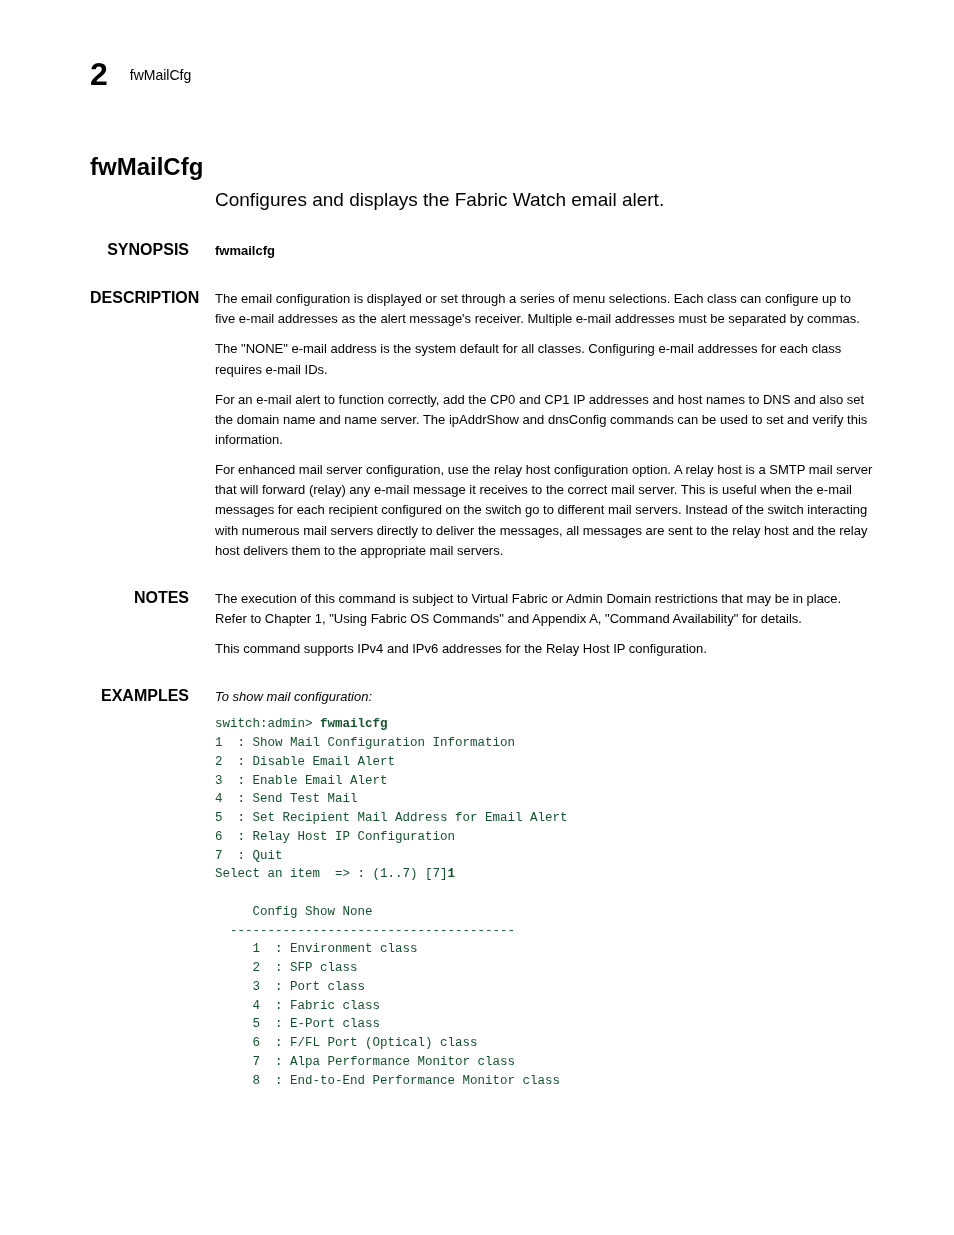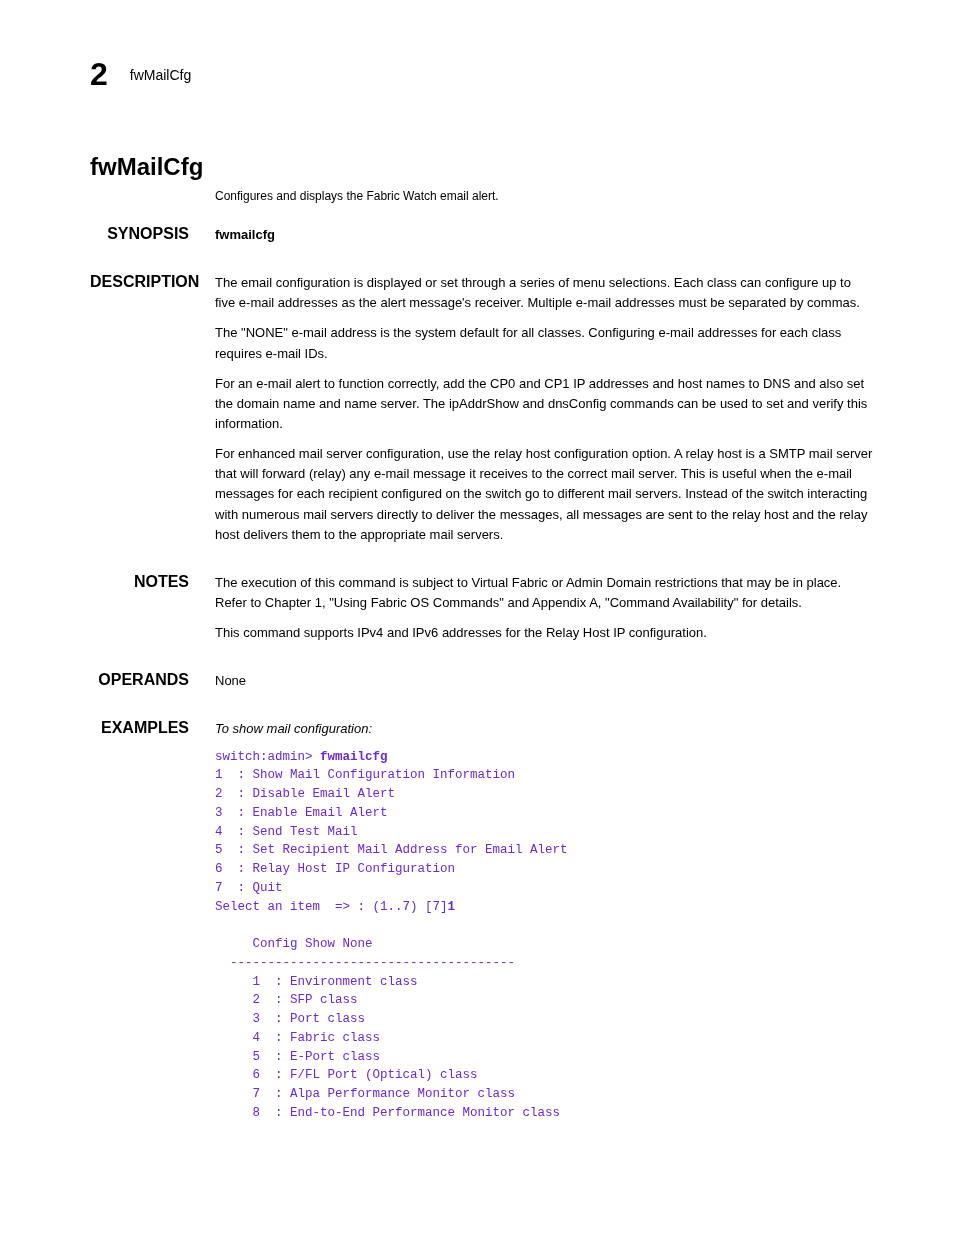--- a/index.html
+++ b/index.html
@@ -42,9 +42,9 @@
   }
 
   .subtitle {
-    font-size: 12px;
+    font-size: 19px;
     margin-left: 125px;
-    margin-bottom: 22px;
+    margin-bottom: 30px;
   }
 
   .section {

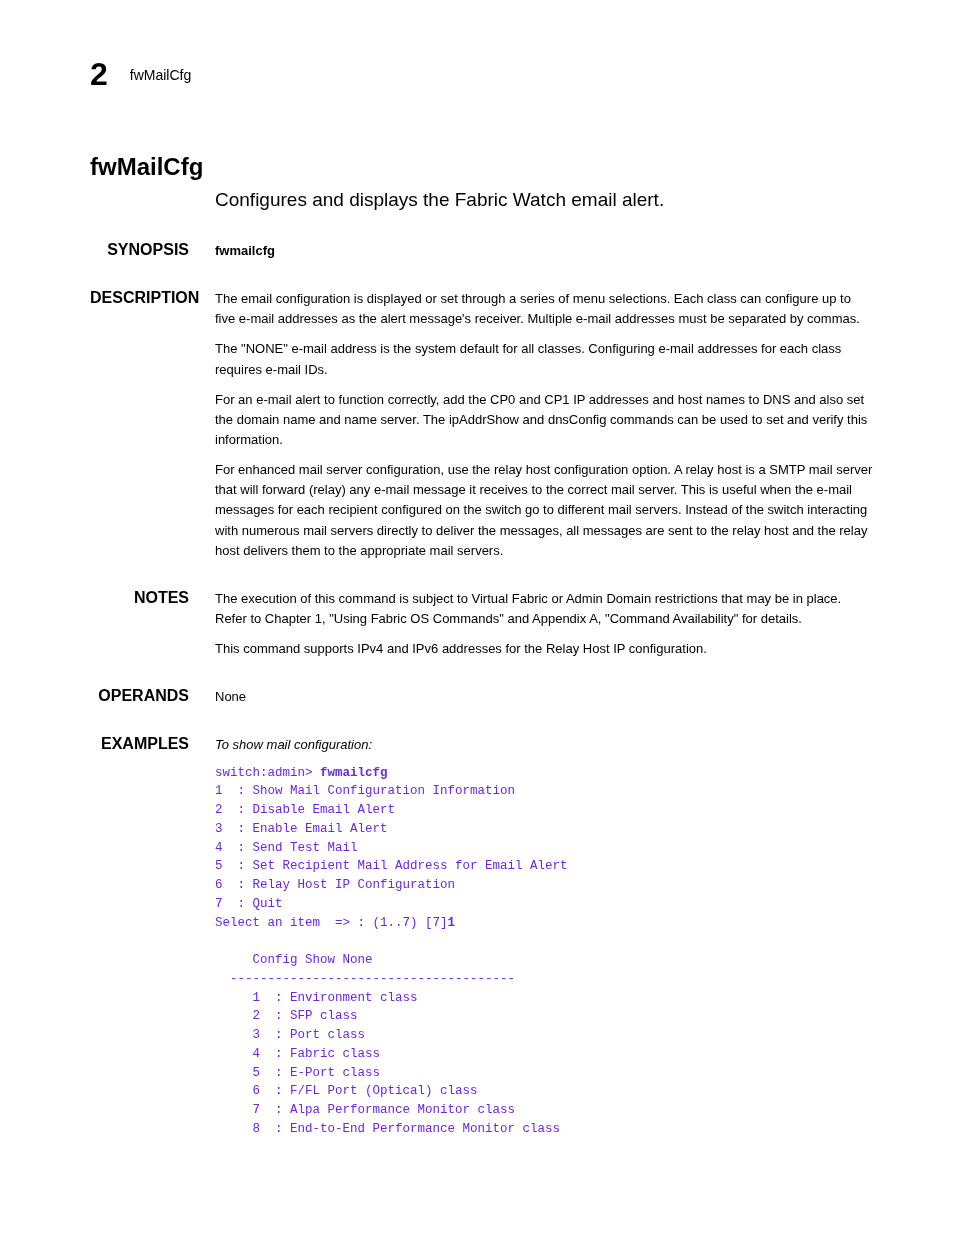--- a/index.html
+++ b/index.html
@@ -123,12 +123,6 @@
     </div>
   </div>
 
-  <div class="section">
-    <div class="section-label">OPERANDS</div>
-    <div class="section-body">
-      <p>None</p>
-    </div>
-  </div>
 
   <div class="section" style="margin-bottom:4px;">
     <div class="section-label">EXAMPLES</div>

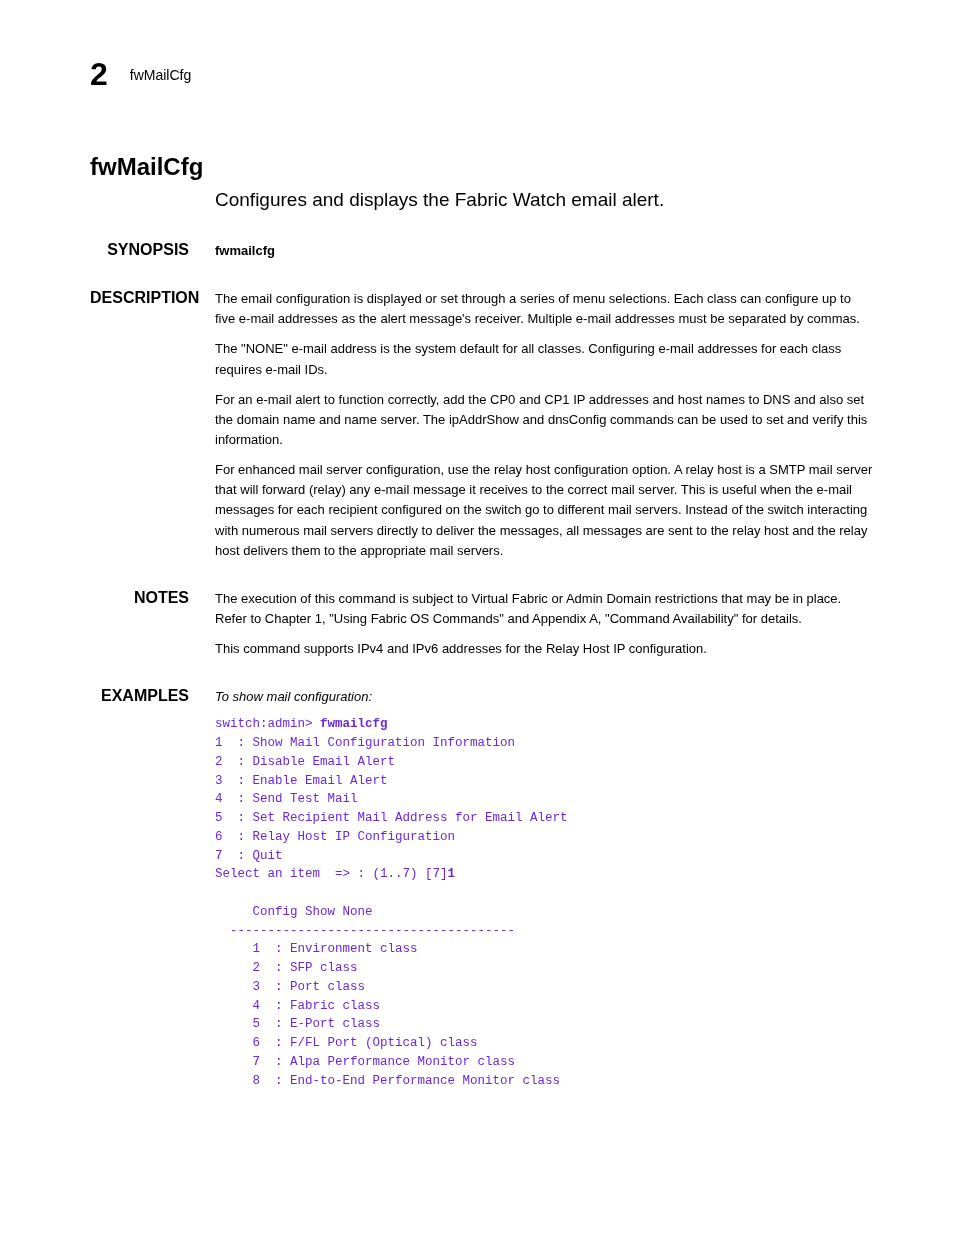--- a/index.html
+++ b/index.html
@@ -78,7 +78,7 @@
     white-space: pre;
     line-height: 1.5;
     margin-left: 125px;
-    color: #6d28d9;
+    color: #14532d;
   }
 
   .code-bold {

